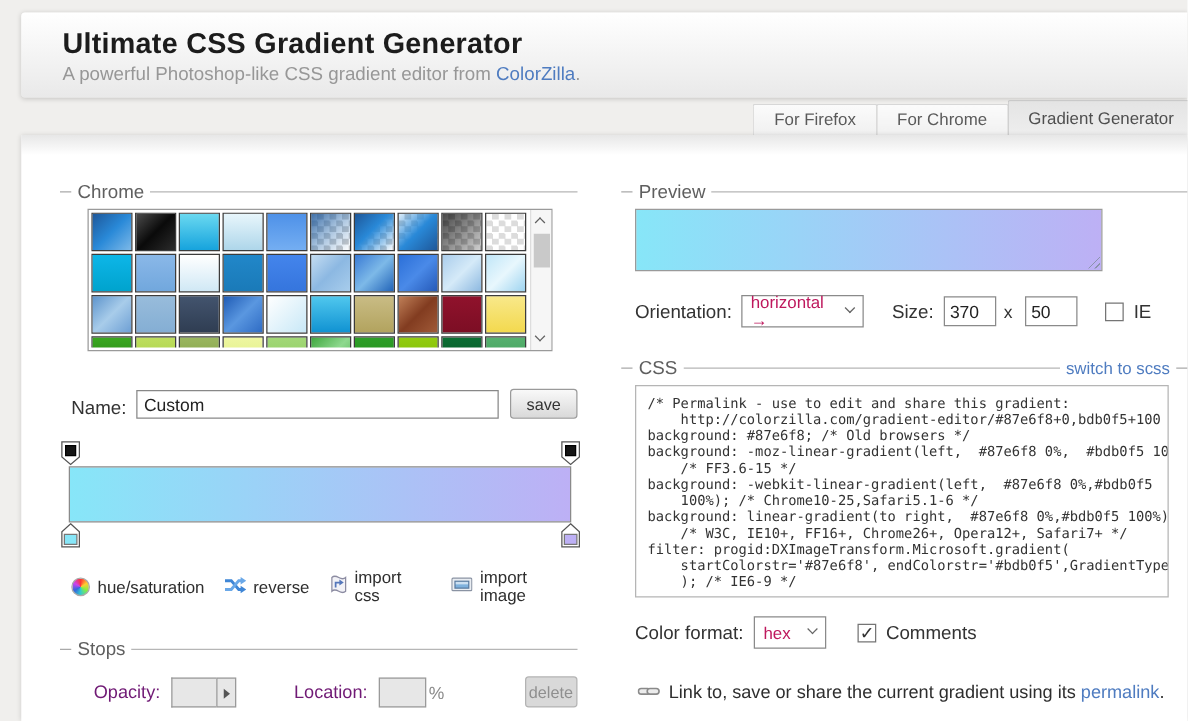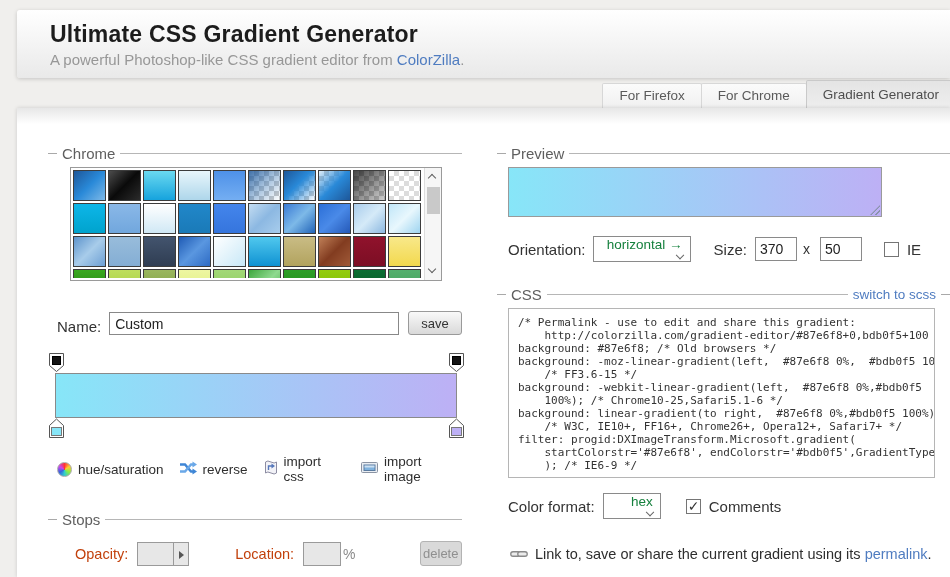--- a/index.html
+++ b/index.html
@@ -144,9 +144,9 @@
   }
   .orientation-row { display:flex; align-items:center; margin:19px 0 0 11px; font-size:15px; color:#333; }
   .selectbox {
-    display:flex; align-items:flex-end; justify-content:space-between;
+    display:flex; align-items:center; justify-content:space-between;
     height:26px; border:1px solid #8a8a8a; background:#fff; cursor:pointer;
-    font-size:13.5px; color:#15803d; padding:0 7px;flex-direction:column;
+    font-size:13.5px; color:#be185d; padding:0 7px;
   }
   .selectbox .chev2 { width:6px; height:6px; border-right:1.5px solid #666; border-bottom:1.5px solid #666; transform:rotate(45deg) translate(-2px,-2px); margin-left:8px; }
   .orient-select { width:98px; margin-left:7px; }

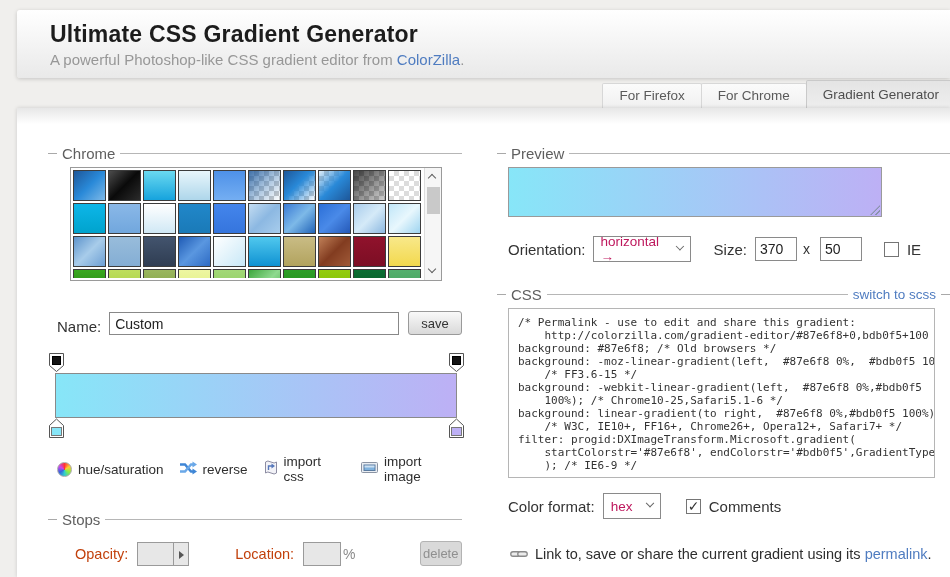--- a/index.html
+++ b/index.html
@@ -116,7 +116,7 @@
   
   .stops-legend { margin-top:27px; }
   .stops-controls { display:flex; align-items:center; margin:14px 0 0 27px; }
-  .dim-label { font-size:14.5px; color:#c2410c; }
+  .dim-label { font-size:14.5px; color:#701a75; }
   .spinner { display:flex; margin-left:9px; }
   .spinner input { width:36px; height:24px; background:#e7e7e7; border:1px solid #9a9a9a; border-right:none; }
   .spinner-btn { width:16px; height:24px; background:#e7e7e7; border:1px solid #9a9a9a; position:relative; }

